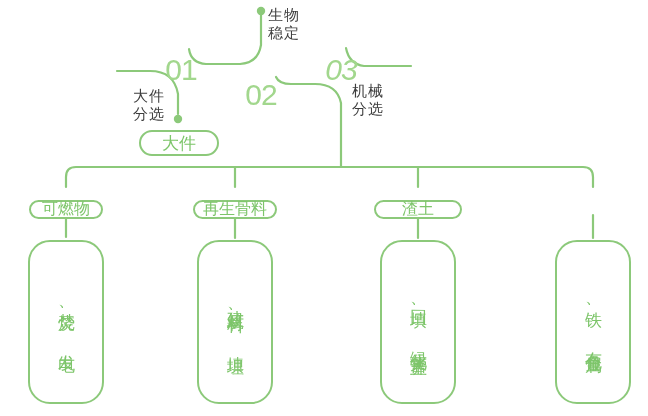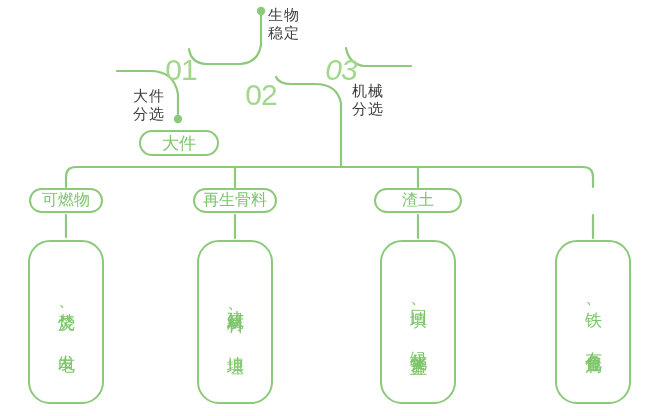--- a/index.html
+++ b/index.html
@@ -23,7 +23,7 @@
   }
   .pill.source{left:15px;top:55px;width:102px;height:31px;font-size:18px;}
   .pill.bulky{left:139px;top:130px;width:80px;height:26px;font-size:17px;}
-  .pill.cat{top:188px;height:25px;font-size:16px;}
+  .pill.cat{top:200px;height:19px;font-size:16px;}
   .pill.cat1{left:29px;width:74px;}
   .pill.cat2{left:193px;width:84px;}
   .pill.cat3{left:374px;width:88px;}

